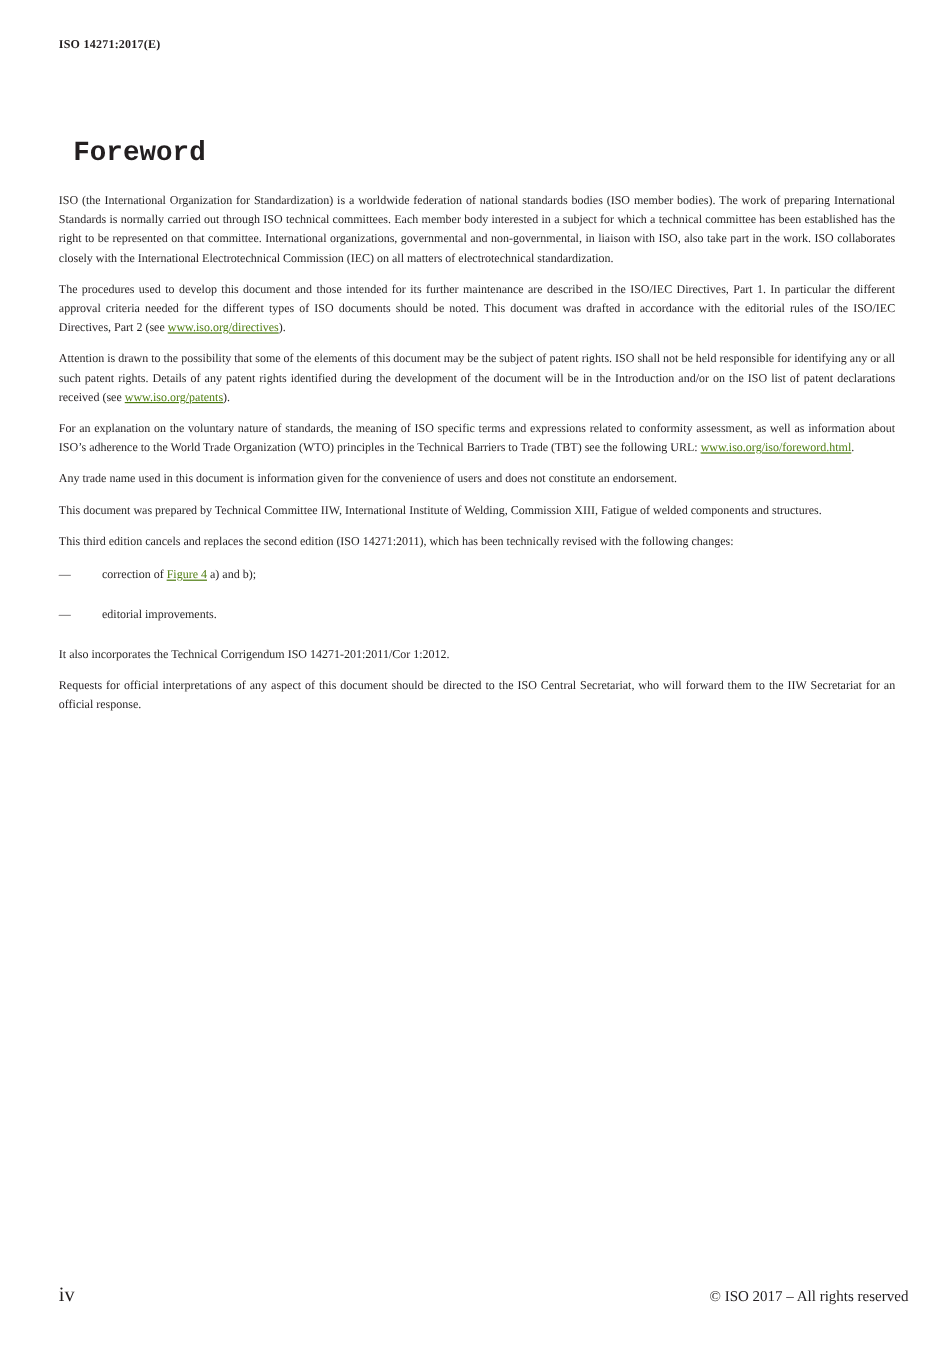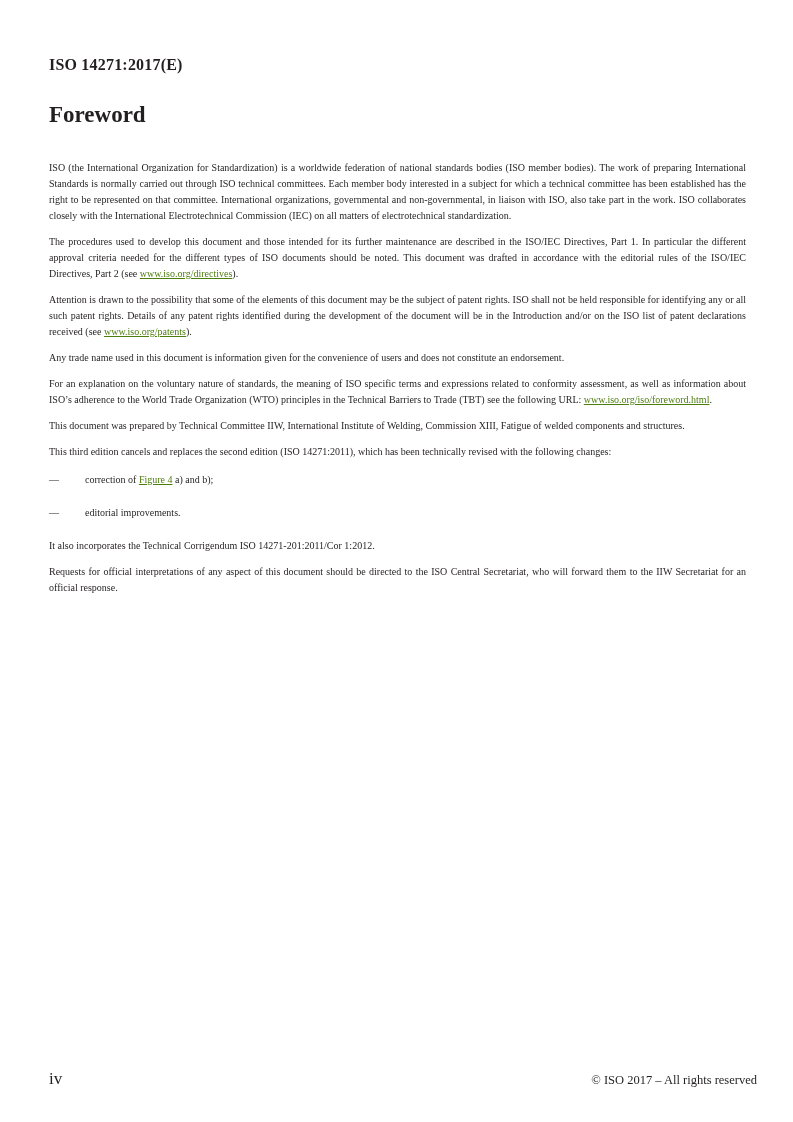--- a/index.html
+++ b/index.html
@@ -14,9 +14,9 @@
   }
   .doc-header {
     position: absolute;
-    top: 56px;
+    top: 32px;
     left: 49px;
-    font-size: 16px;
+    font-size: 10px;
     font-weight: 700;
     letter-spacing: 0.2px;
   }

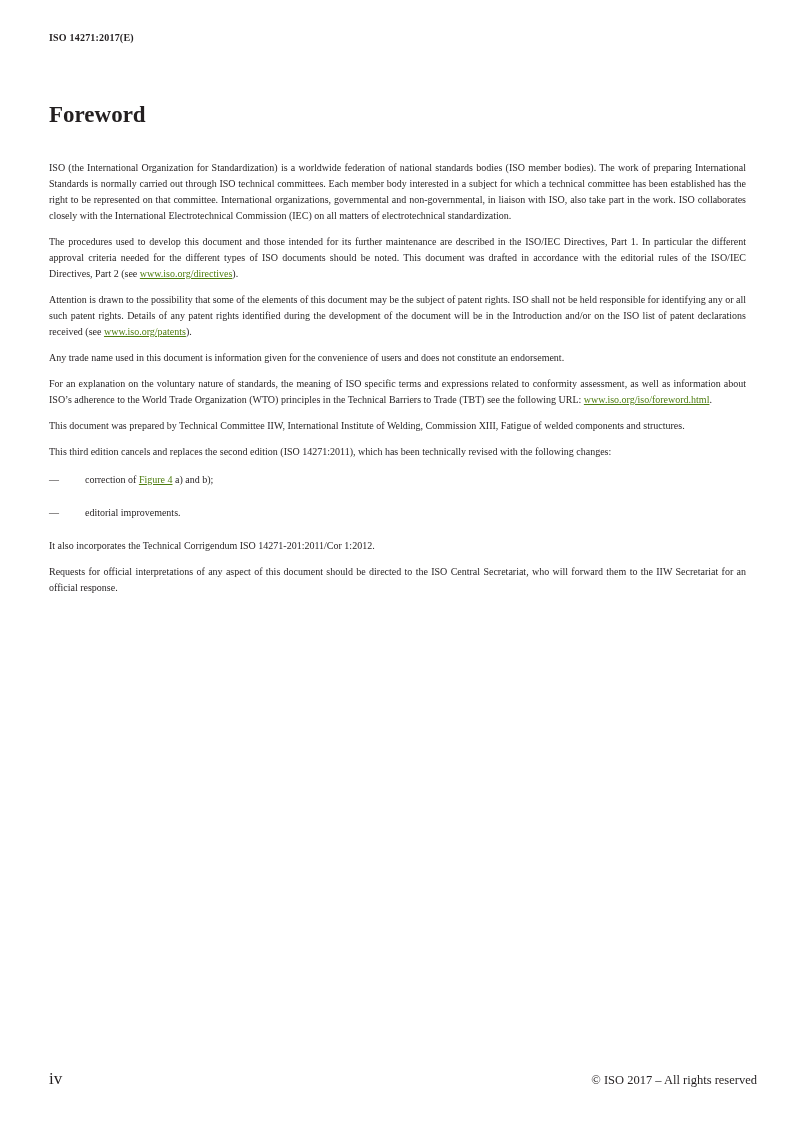--- a/index.html
+++ b/index.html
@@ -69,7 +69,7 @@
 
 <div class="doc-header">ISO 14271:2017(E)</div>
 
-<h1 class="doc-title" style="margin:0;">Foreword</h1>
+<h1 class="doc-title" style="margin:12px;font-family:Liberation Mono, monospace;">Foreword</h1>
 
 <div class="doc-body">
 

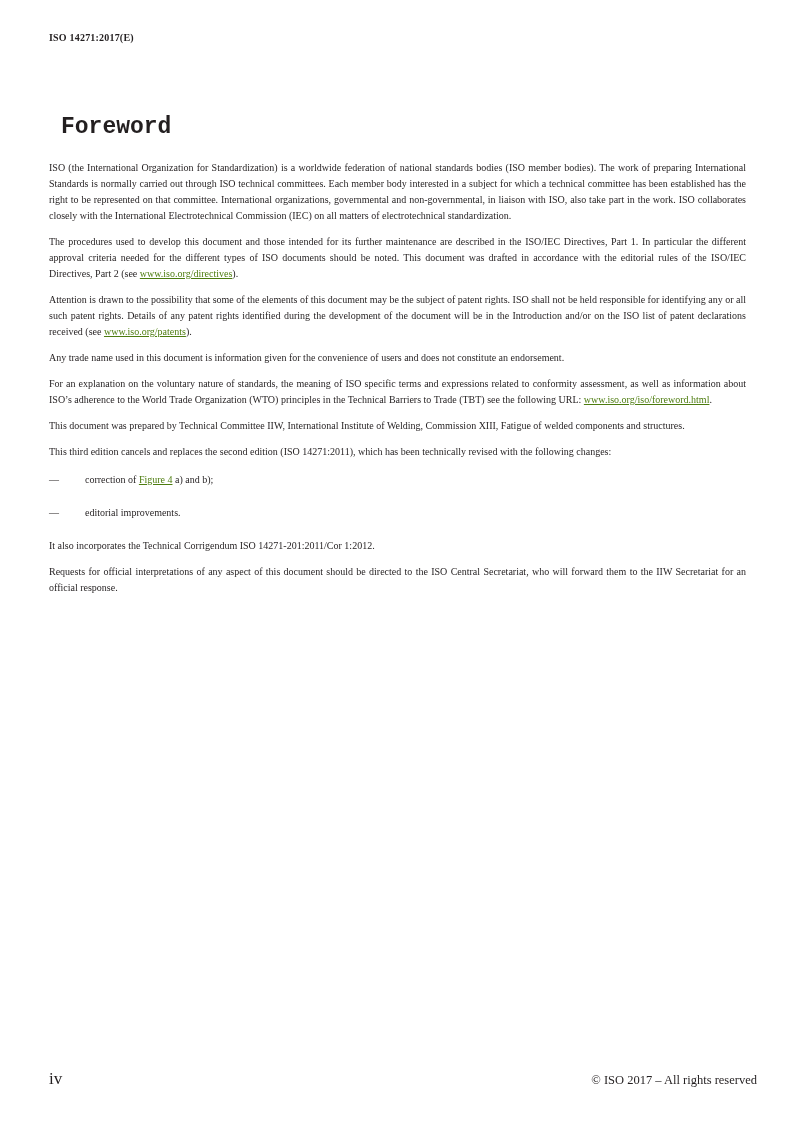--- a/index.html
+++ b/index.html
@@ -79,9 +79,9 @@
 
   <p><span>Attention is drawn to the possibility that some of the elements of this document may be the subject of patent rights. ISO shall not be held responsible for identifying any or all such patent rights. Details of any patent rights identified during the development of the document will be in the Introduction and/or on the ISO list of patent declarations received (see </span><a class="link">www.iso.org/patents</a><span>).</span></p>
 
+  <p><span>For an explanation on the voluntary nature of standards, the meaning of ISO specific terms and expressions related to conformity assessment, as well as information about ISO’s adherence to the World Trade Organization (WTO) principles in the Technical Barriers to Trade (TBT) see the following URL: </span><a class="link">www.iso.org/iso/foreword.html</a><span>.</span></p>
+
   <p><span>Any trade name used in this document is information given for the convenience of users and does not constitute an endorsement.</span></p>
-
-  <p><span>For an explanation on the voluntary nature of standards, the meaning of ISO specific terms and expressions related to conformity assessment, as well as information about ISO’s adherence to the World Trade Organization (WTO) principles in the Technical Barriers to Trade (TBT) see the following URL: </span><a class="link">www.iso.org/iso/foreword.html</a><span>.</span></p>
 
   <p><span>This document was prepared by Technical Committee IIW, </span><span class="italic">International Institute of Welding</span><span>, Commission XIII, </span><span class="italic">Fatigue of welded components and structures</span><span>.</span></p>
 

